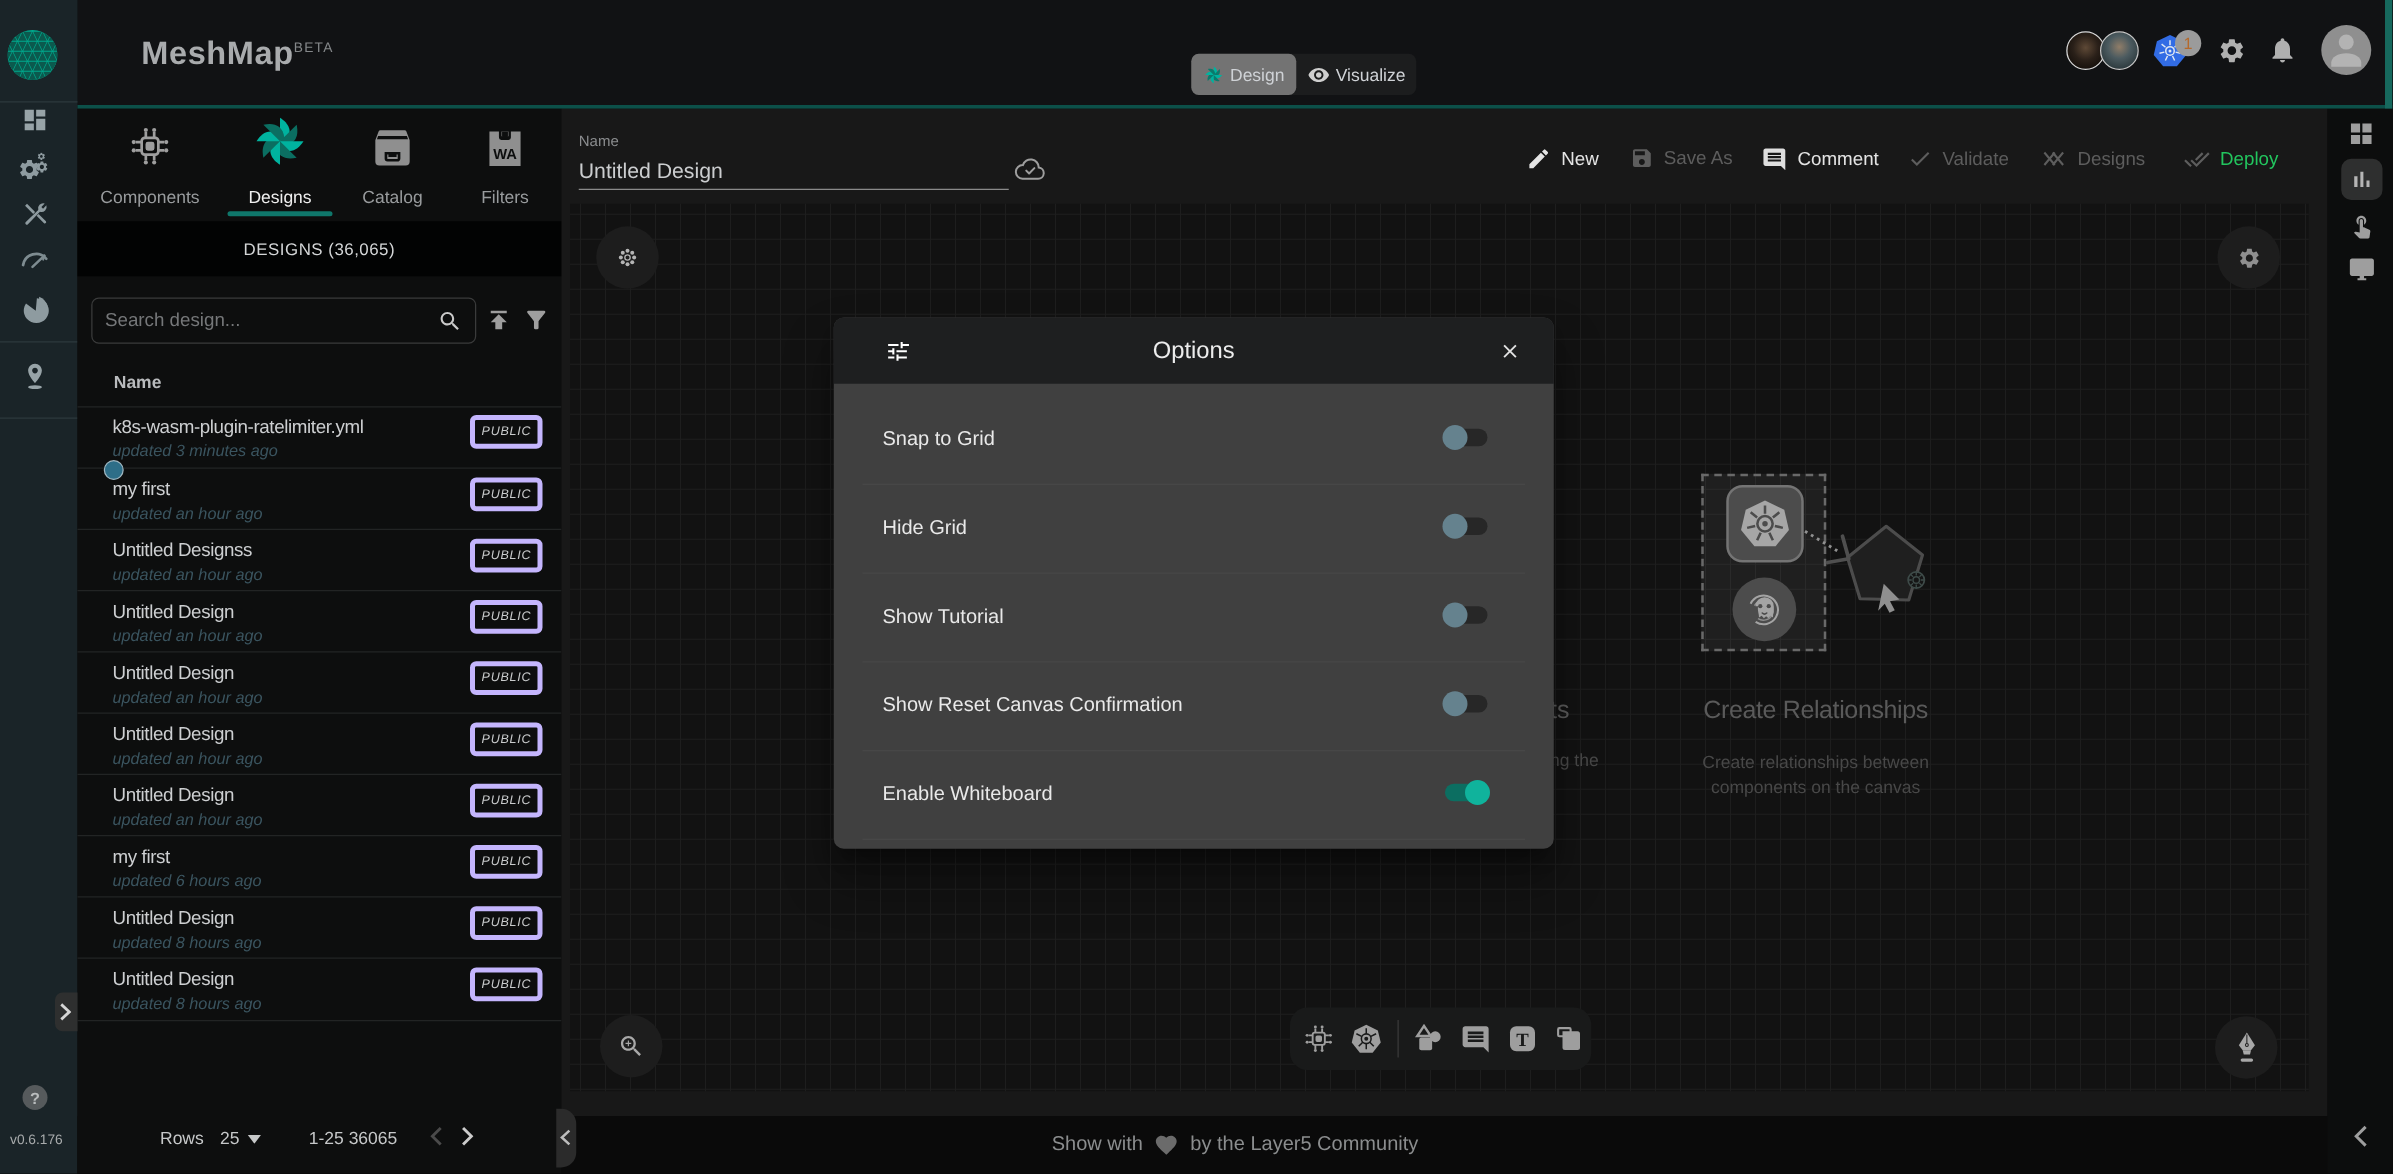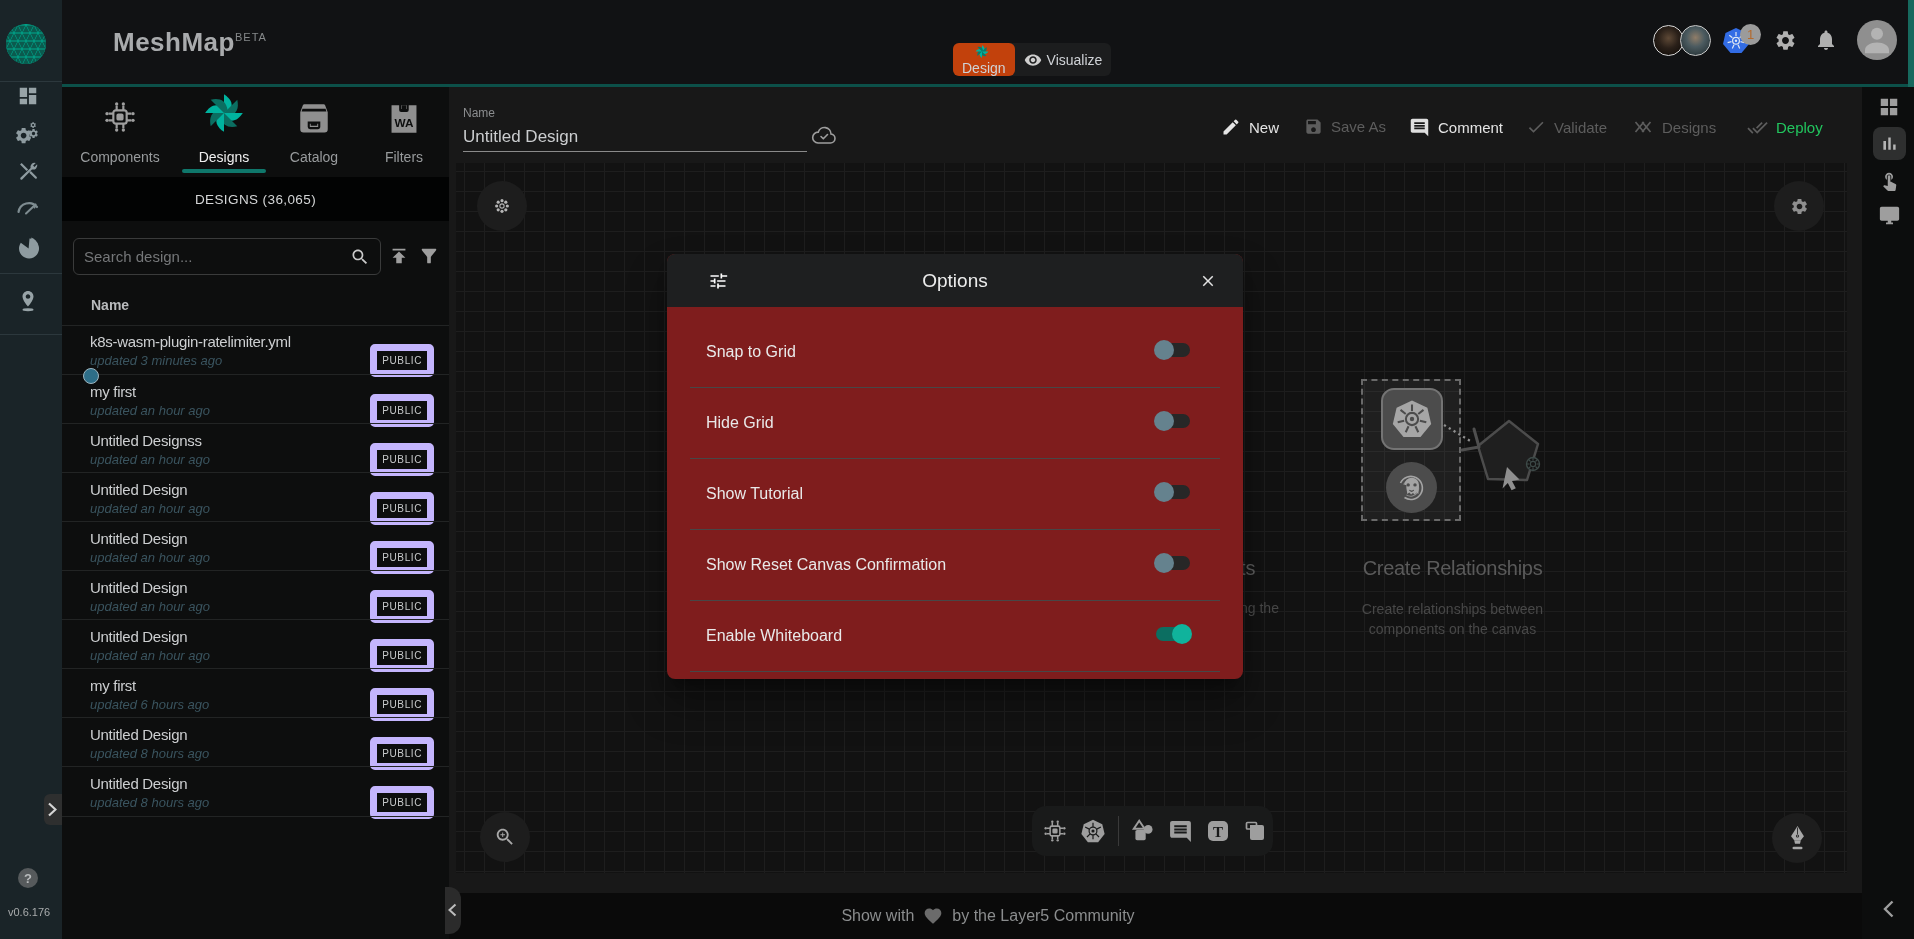--- a/index.html
+++ b/index.html
@@ -23,7 +23,7 @@
   
   #pill { left:953px; top:43px; height:33px; background:#1c1d1e; border-radius:6px; display:flex; }
   .pillseg { display:flex; align-items:center; padding:0 9px; border-radius:6px; color:#cfd2d6; font-size:14px; }
-  .pillseg.active { background:#c2410c;flex-direction:column; }
+  .pillseg.active { background:#737373; }
 
   
   .avatar { border-radius:50%; }

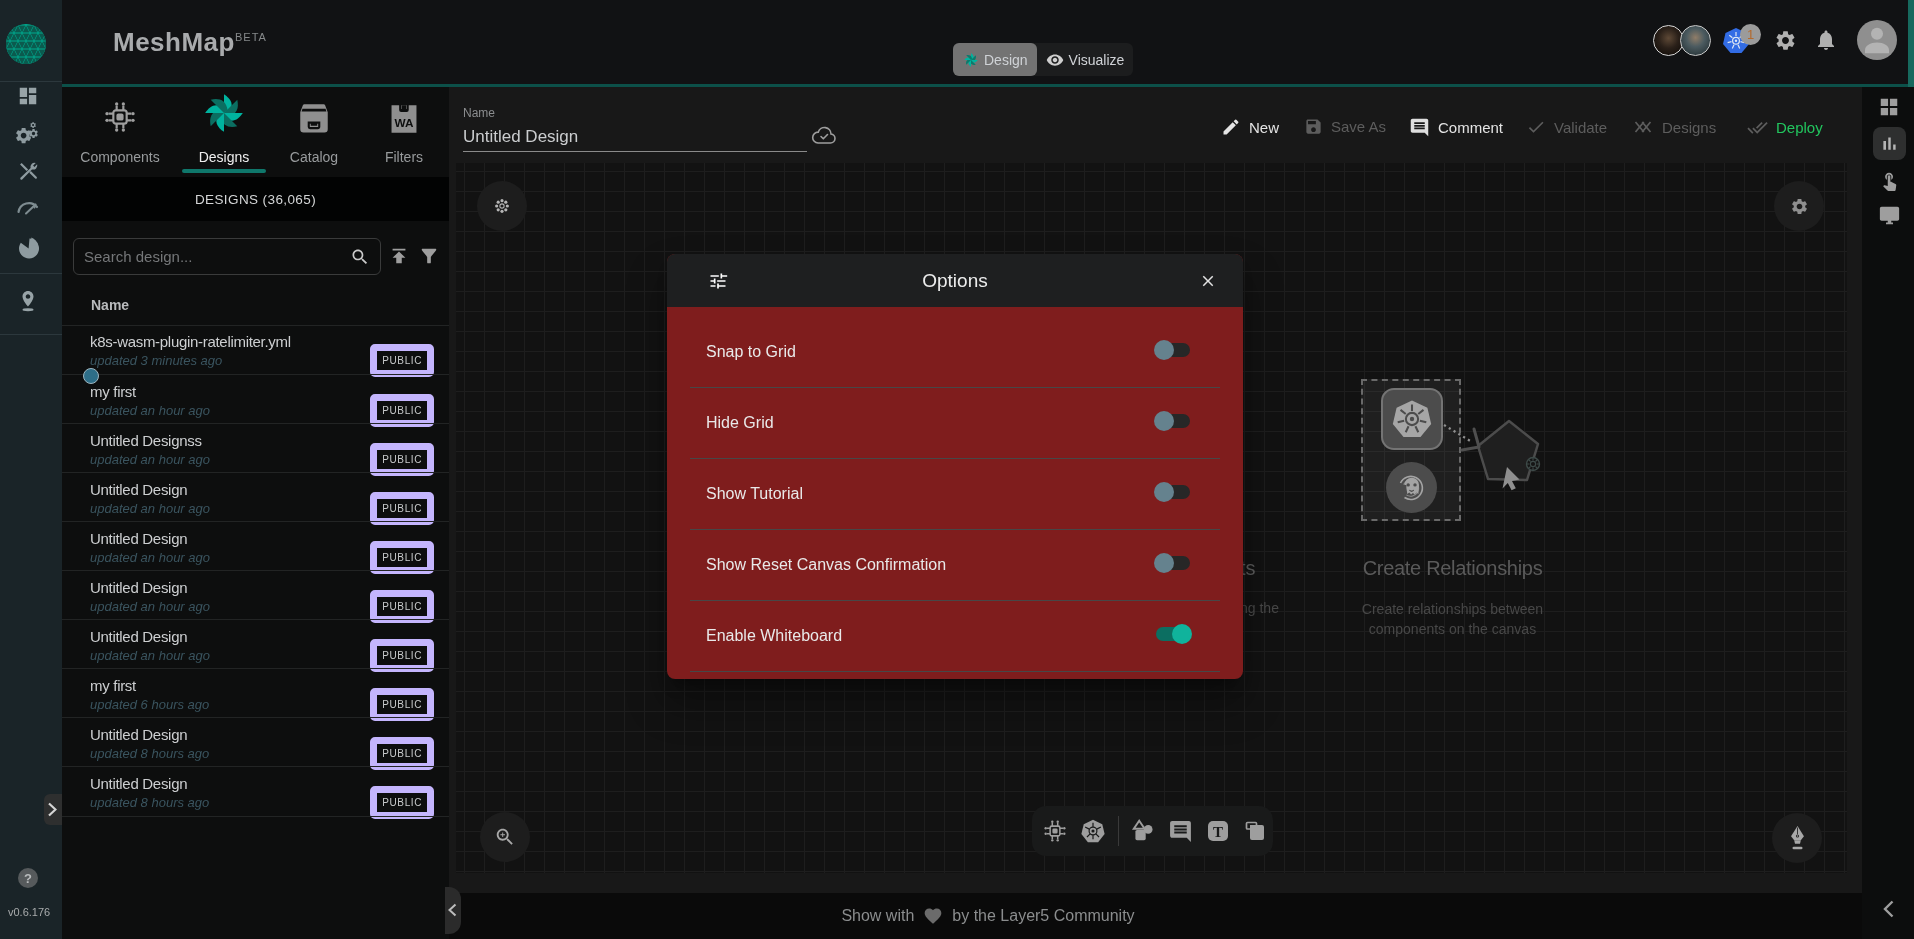--- a/index.html
+++ b/index.html
@@ -87,7 +87,7 @@
   #fragng { left:1240px; top:600px; font-size:14px; color:#484848; }
 
   
-  #modal { left:667px; top:254px; width:576px; height:425px; border-radius:8px; background:#7f1d1d;
+  #modal { left:667px; top:254px; width:576px; height:425px; border-radius:8px; background:#404040;
      box-shadow:0 11px 15px -7px rgba(0,0,0,.4),0 24px 38px 3px rgba(0,0,0,.28); }
   #mhead { position:absolute; left:0; top:0; width:100%; height:53px; background:#1e1f20; border-radius:8px 8px 0 0;
      display:flex; align-items:center; }

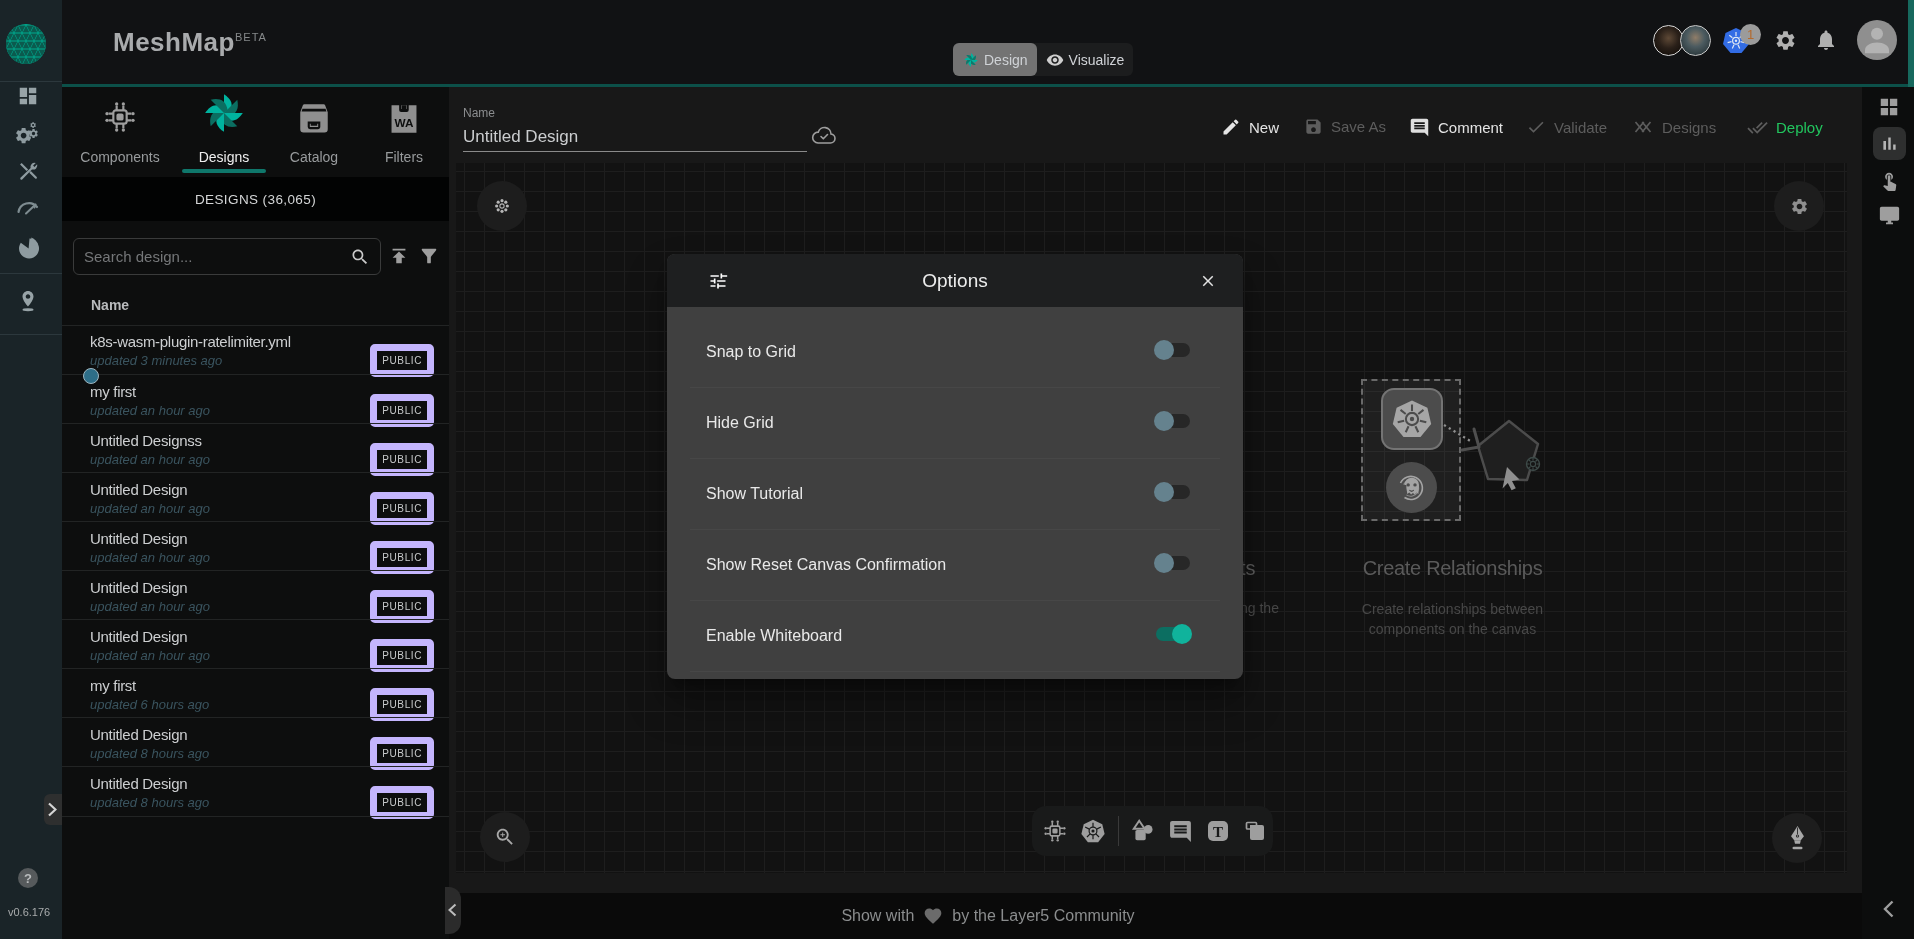--- a/index.html
+++ b/index.html
@@ -57,8 +57,8 @@
   .drow { position:absolute; left:0; width:387px; height:49px; }
   .drow .n { position:absolute; left:28px; top:8px; font-size:15px; letter-spacing:-0.3px; color:#cdcfd1; white-space:nowrap; }
   .drow .s { position:absolute; left:28px; top:28px; font-size:13px; font-style:italic; color:#3a545f; }
-  .drow .badge { position:absolute; right:15px; top:19px; border:7px solid #c4b5fd; border-radius:5px;
-     color:#c9cbcc; font-size:10px; letter-spacing:0.6px; padding:4px 5px; }
+  .drow .badge { position:absolute; right:15px; top:7px; border:4px solid #c4b5fd; border-radius:5px;
+     color:#c9cbcc; font-size:10px; letter-spacing:0.6px; padding:4px 5px;font-style:italic; }
   #pagination { left:0; top:800px; width:387px; height:52px; color:#c6c8c9; font-size:14px; }
 
   

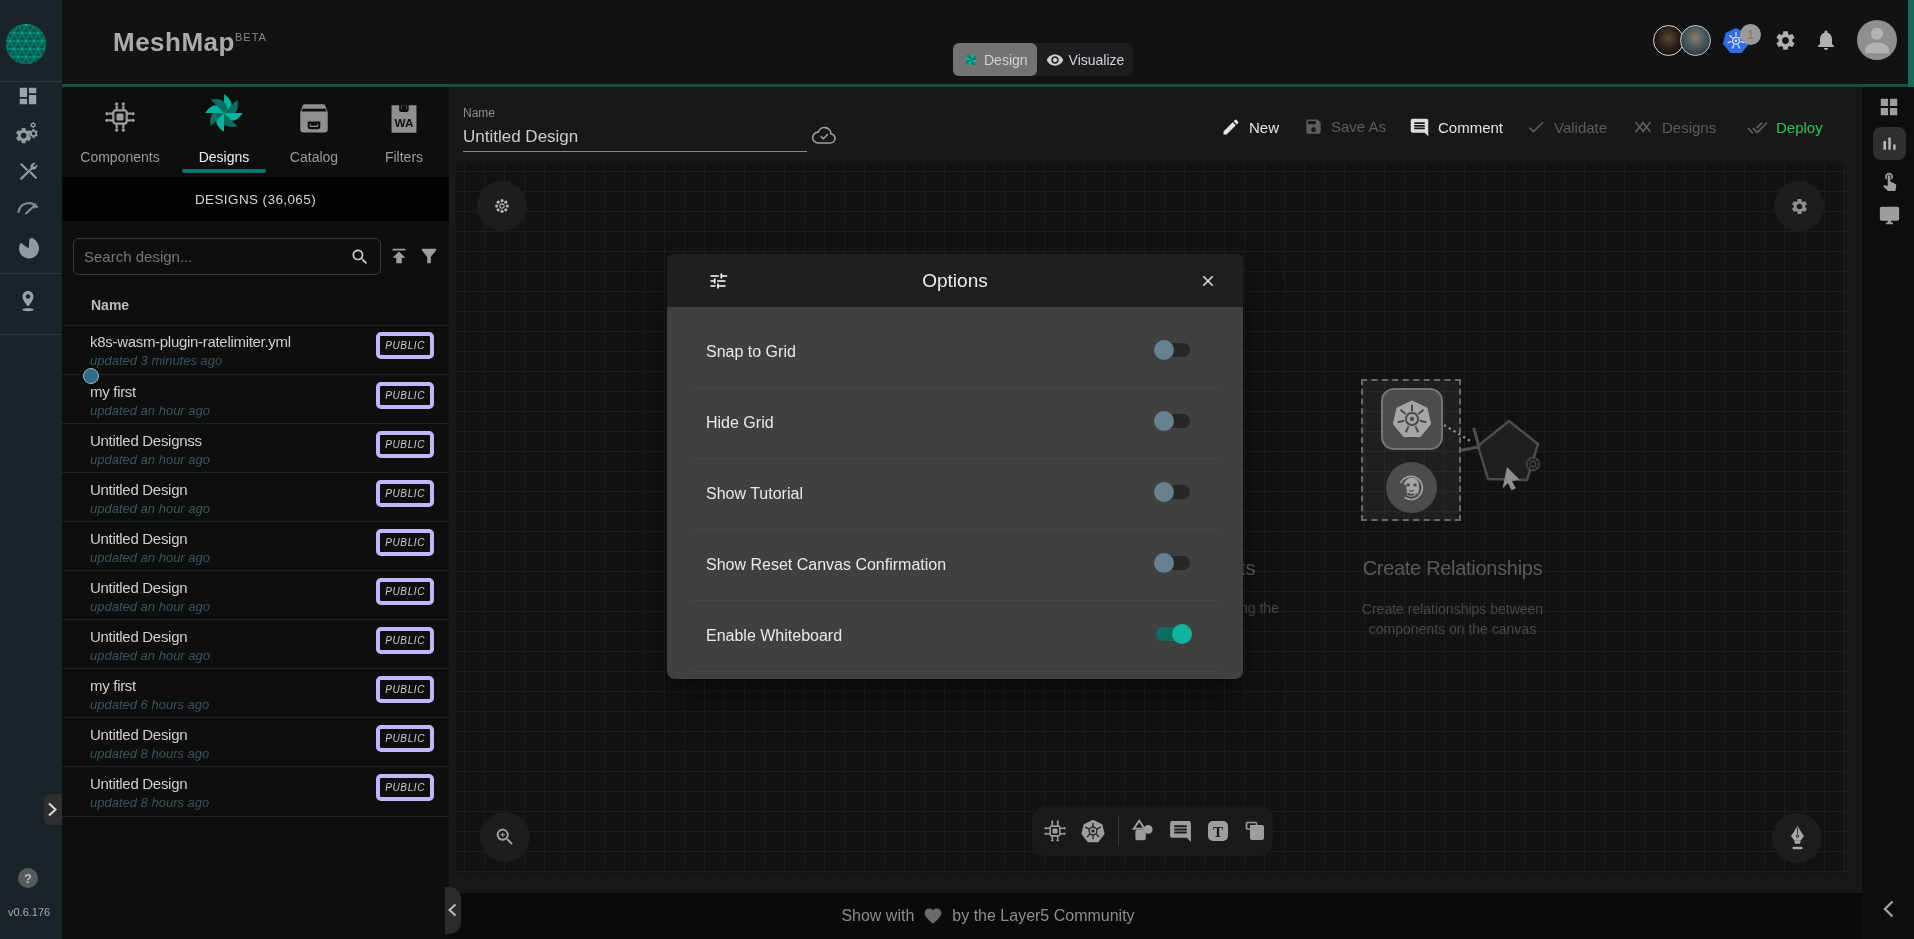--- a/index.html
+++ b/index.html
@@ -615,6 +615,20 @@
 
     <div class="abs" style="left:21px;top:281px;width:16px;height:16px;border-radius:50%;background:#2e6e88;border:1px solid #9fb6c0"></div>
 
+    <div id="pagination" class="abs">
+      <span class="abs" style="left:66px;top:15px">Rows</span>
+      <span class="abs" style="left:114px;top:15px">25</span>
+      <svg class="abs" style="left:136px;top:21px" width="11" height="7" viewBox="0 0 12 8" fill="#c6c8c9">
+          <path d="M0 0 L12 0 L6 8 Z"></path>
+        </svg>
+      <span class="abs" style="left:185px;top:15px">1-25 36065</span>
+      <svg class="abs" style="left:282px;top:14px" width="10" height="16" viewBox="0 0 11 18" fill="none" stroke="#4a4a4a" stroke-width="2.6">
+          <path d="M9.5 1.5 L2 9 L9.5 16.5"></path>
+        </svg>
+      <svg class="abs" style="left:307px;top:14px" width="10" height="16" viewBox="0 0 11 18" fill="none" stroke="#cccccc" stroke-width="2.6">
+          <path d="M1.5 1.5 L9 9 L1.5 16.5"></path>
+        </svg>
+    </div>
   </div>
 
   <div class="abs" style="left:445px;top:887px;width:16px;height:47px;background:#2b2b2b;border-radius:0 12px 12px 0">

